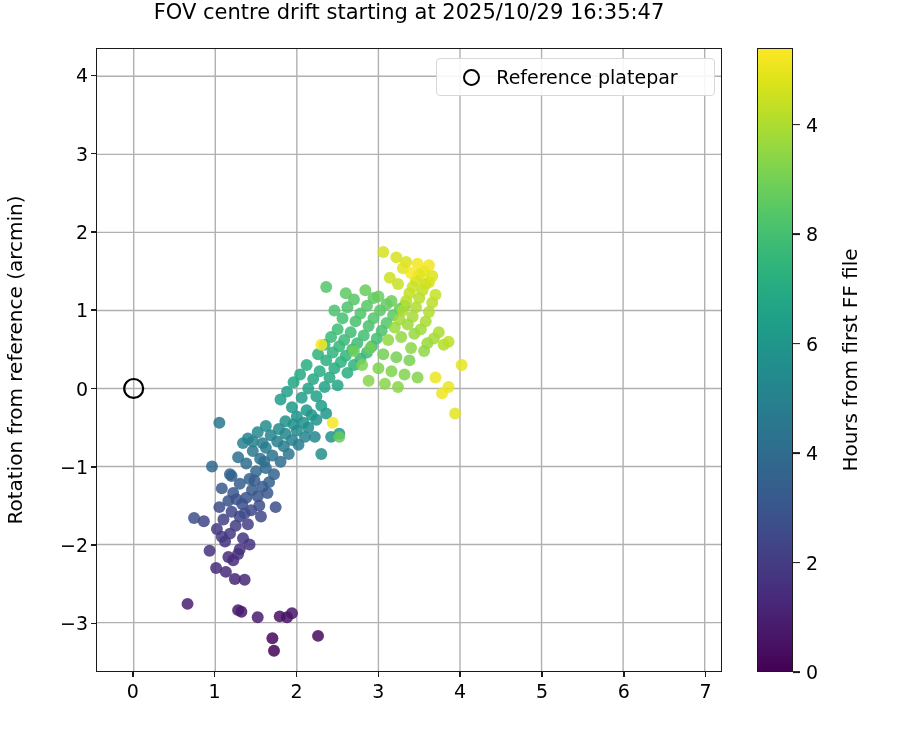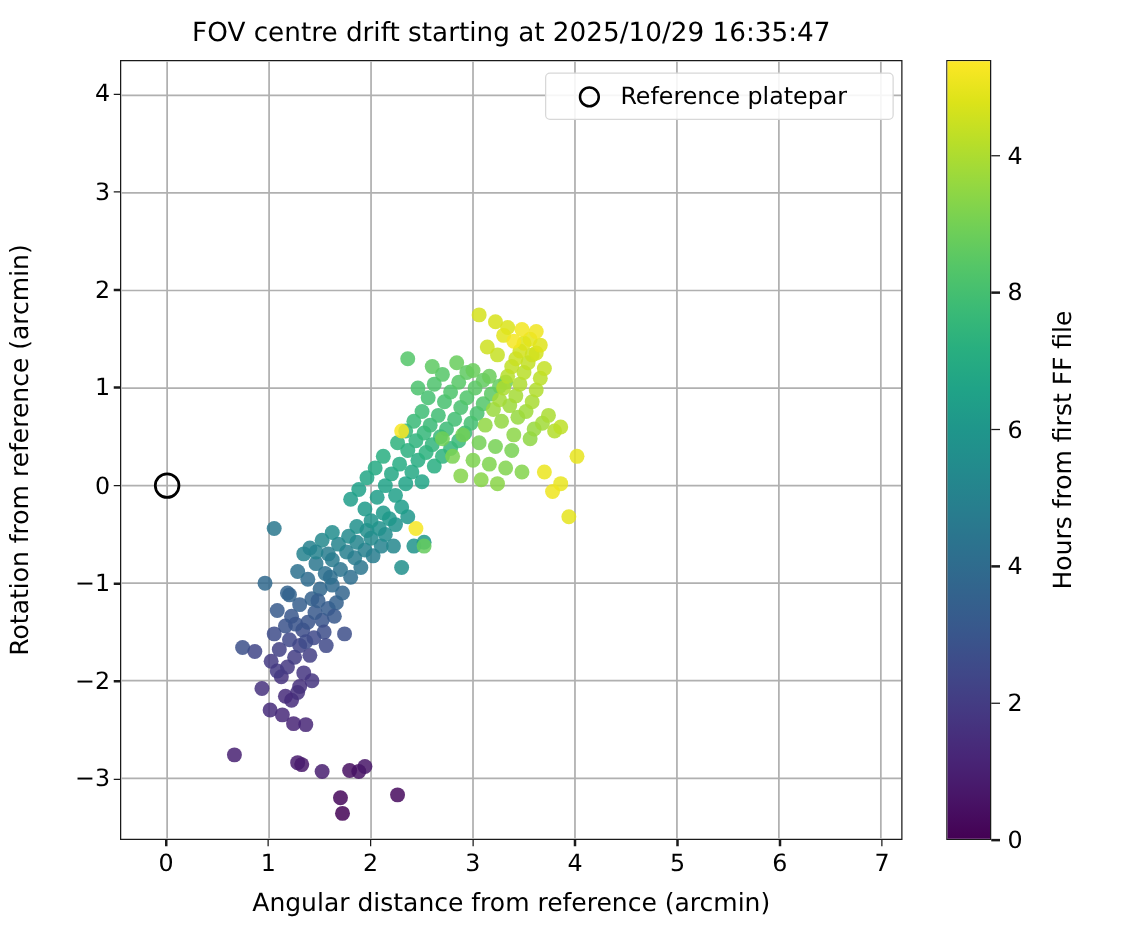--- a/index.html
+++ b/index.html
@@ -23,7 +23,7 @@
   #plot-title {
     position: absolute;
     left: 96px;
-    top: 14px;
+    top: 0;
     width: 626px;
     text-align: center;
     font-size: 21px;

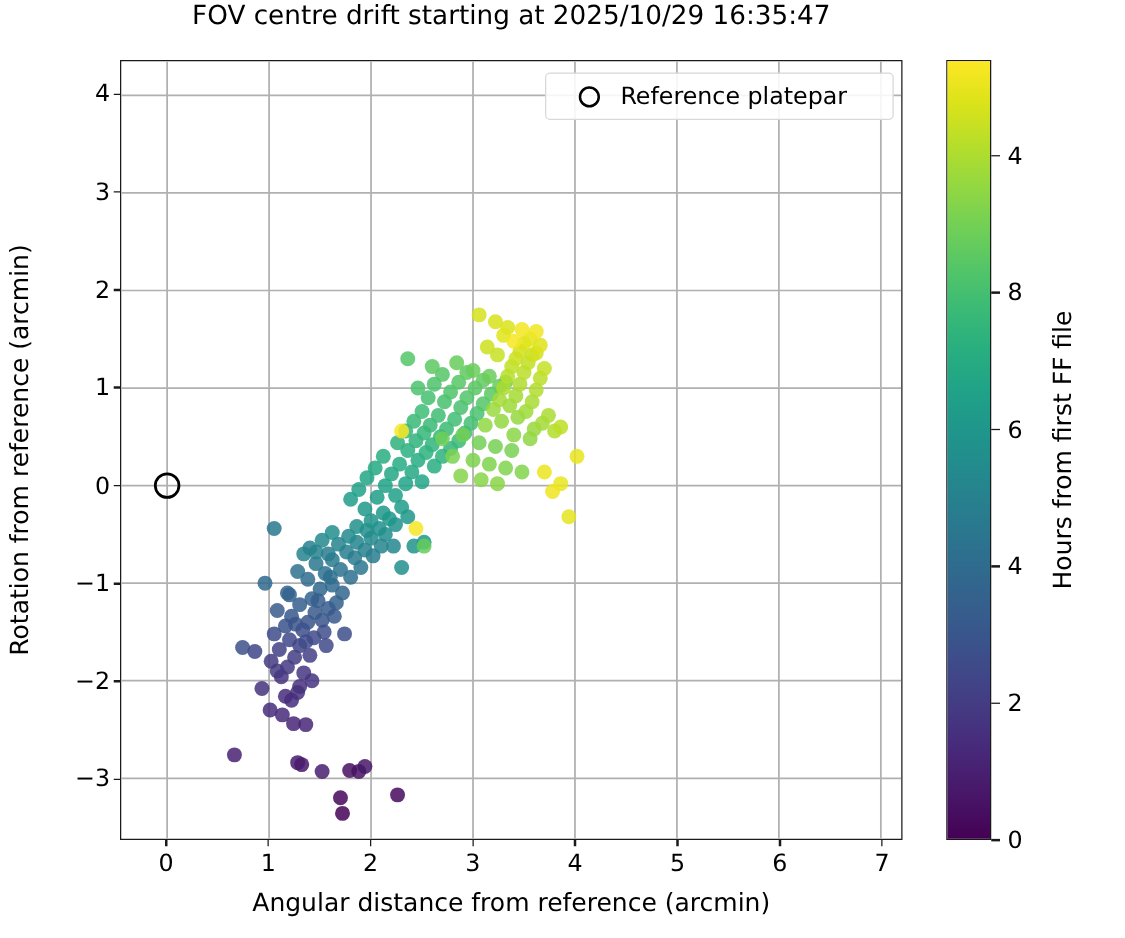--- a/index.html
+++ b/index.html
@@ -498,7 +498,6 @@
       <div class="xtick-label" style="left:609.63px">7</div>
     </div>
 
-  <div id="xlabel">Angular distance from reference (arcmin)</div>
 
   <div id="legend">
     <div id="legend-marker"></div>

